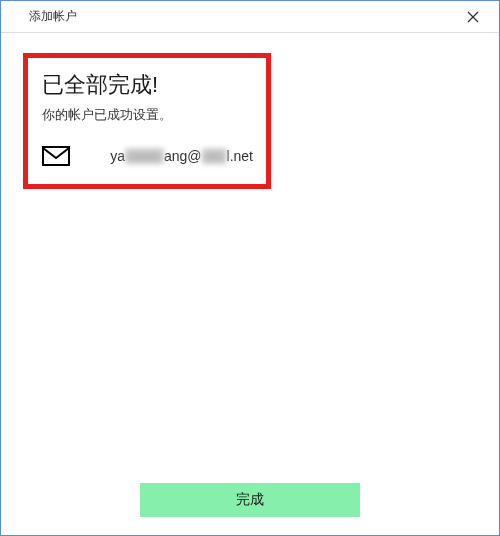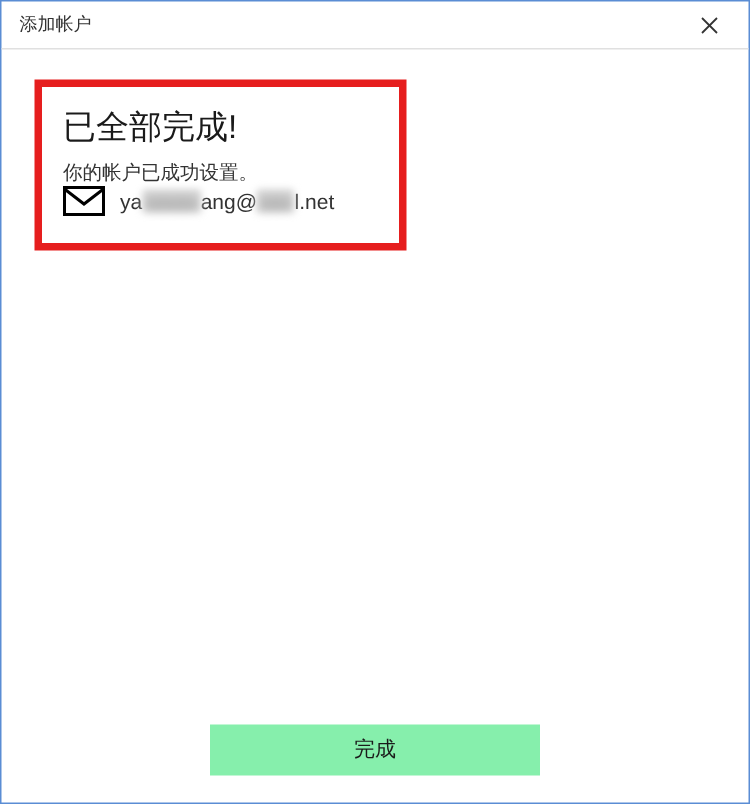--- a/index.html
+++ b/index.html
@@ -28,7 +28,7 @@
       display: flex;
       align-items: center;
       justify-content: space-between;
-      padding: 0 12px 0 12px;
+      padding: 0 12px 0 28px;
       border-bottom: 1px solid #e0e0e0;
     }
     .titlebar-title {

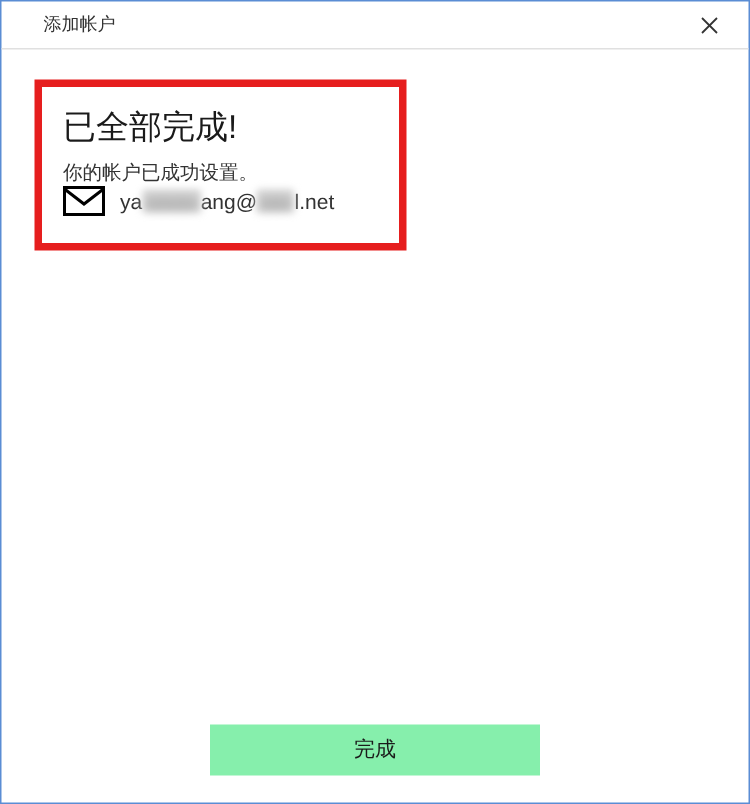--- a/index.html
+++ b/index.html
@@ -67,6 +67,7 @@
     .subtext {
       font-size: 13px;
       color: #333;
+      margin-bottom: 22px;
     }
     .email-row {
       display: flex;

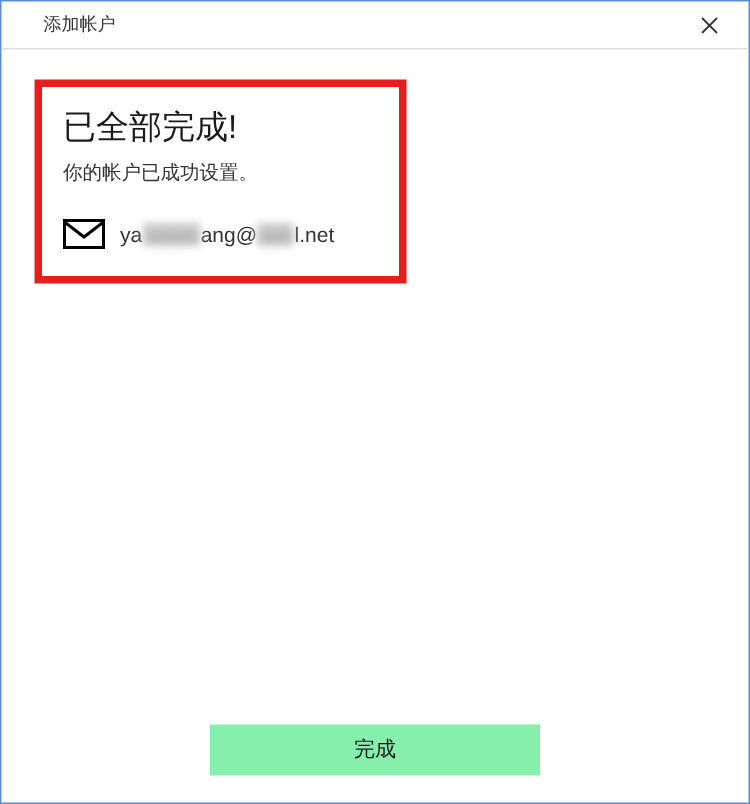--- a/index.html
+++ b/index.html
@@ -73,6 +73,7 @@
       display: flex;
       align-items: center;
       gap: 10px;
+      justify-content: space-between;
     }
     .mail-icon {
       width: 28px;

